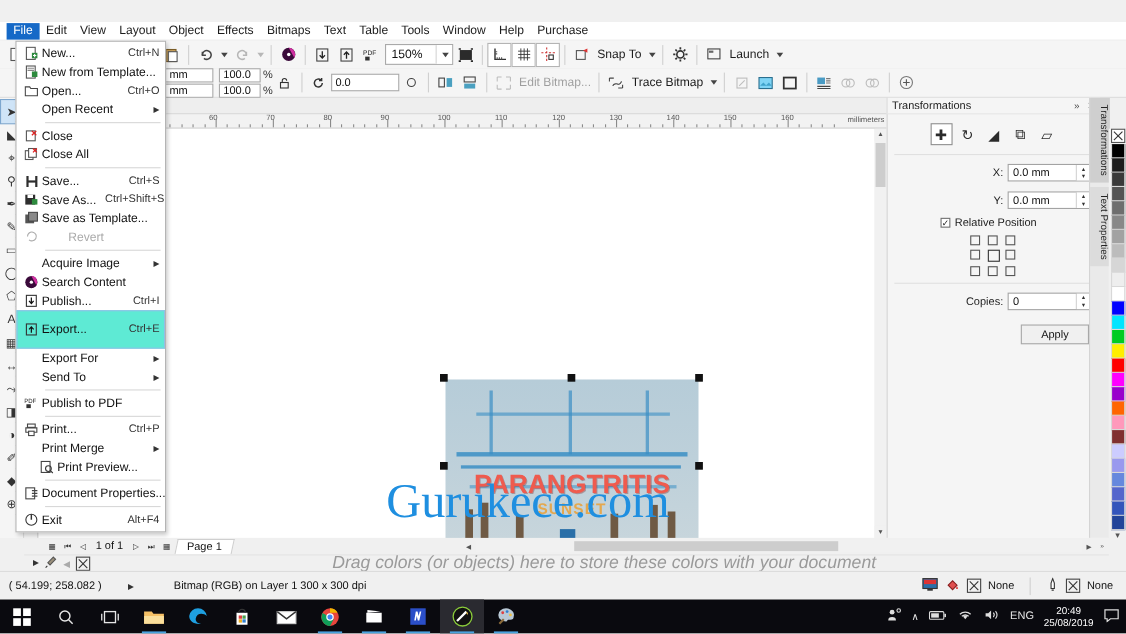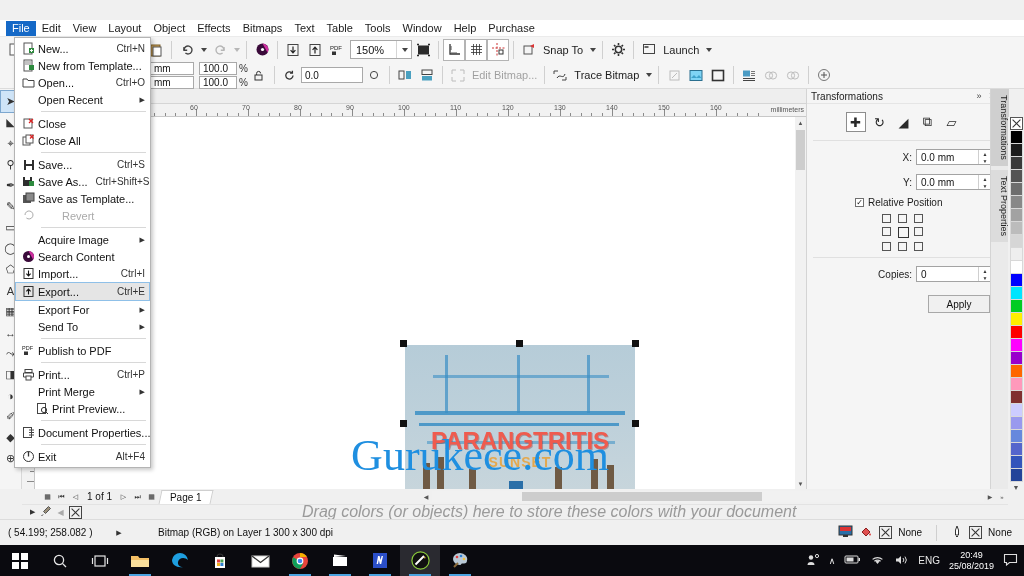--- a/index.html
+++ b/index.html
@@ -1206,7 +1206,7 @@
             <path d="M6.5 3.5v5M4.4 6.6l2.1 2.3 2.1-2.3" fill="none" stroke="#111" stroke-width="1.1"></path>
           </svg>
         </span>
-        <span style="flex: 1 1 0%; white-space: nowrap;">Import...</span>
+        <span style="flex: 1 1 0%; white-space: nowrap;">Publish...</span>
         <span style="font-size: 10px; color: rgb(51, 51, 51); padding-left: 8px; white-space: nowrap;">Ctrl+I</span>
       </div>
       <div style="display: flex; align-items: center; height: 19px; padding: 0px 4px 0px 2px; font-size: 11px; background: #e5e5e5; border: 1px solid rgb(143, 192, 232); color: rgb(17, 17, 17);">

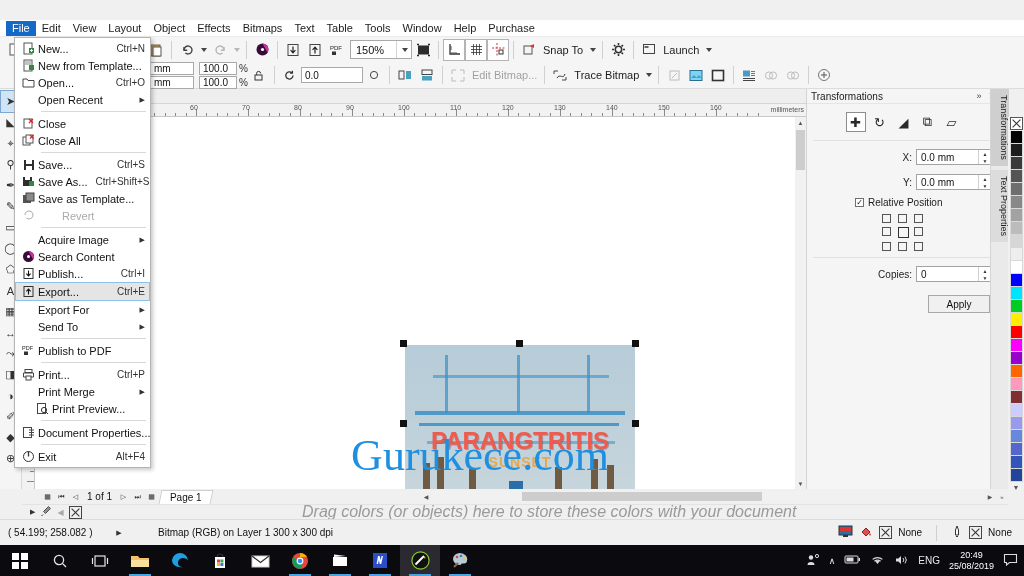--- a/index.html
+++ b/index.html
@@ -1209,7 +1209,7 @@
         <span style="flex: 1 1 0%; white-space: nowrap;">Publish...</span>
         <span style="font-size: 10px; color: rgb(51, 51, 51); padding-left: 8px; white-space: nowrap;">Ctrl+I</span>
       </div>
-      <div style="display: flex; align-items: center; height: 19px; padding: 0px 4px 0px 2px; font-size: 11px; background: #e5e5e5; border: 1px solid rgb(143, 192, 232); color: rgb(17, 17, 17);">
+      <div style="display: flex; align-items: center; height: 35px; padding: 0px 4px 0px 2px; font-size: 11px; background: #5eead4; border: 1px solid rgb(143, 192, 232); color: rgb(17, 17, 17);">
         <span style="width: 20px; display: flex; align-items: center; justify-content: center; flex: 0 0 auto;">
           <svg width="13" height="13" viewBox="0 0 13 13">
             <rect x="2" y="1.5" width="9" height="10" fill="none" stroke="#333"></rect>

